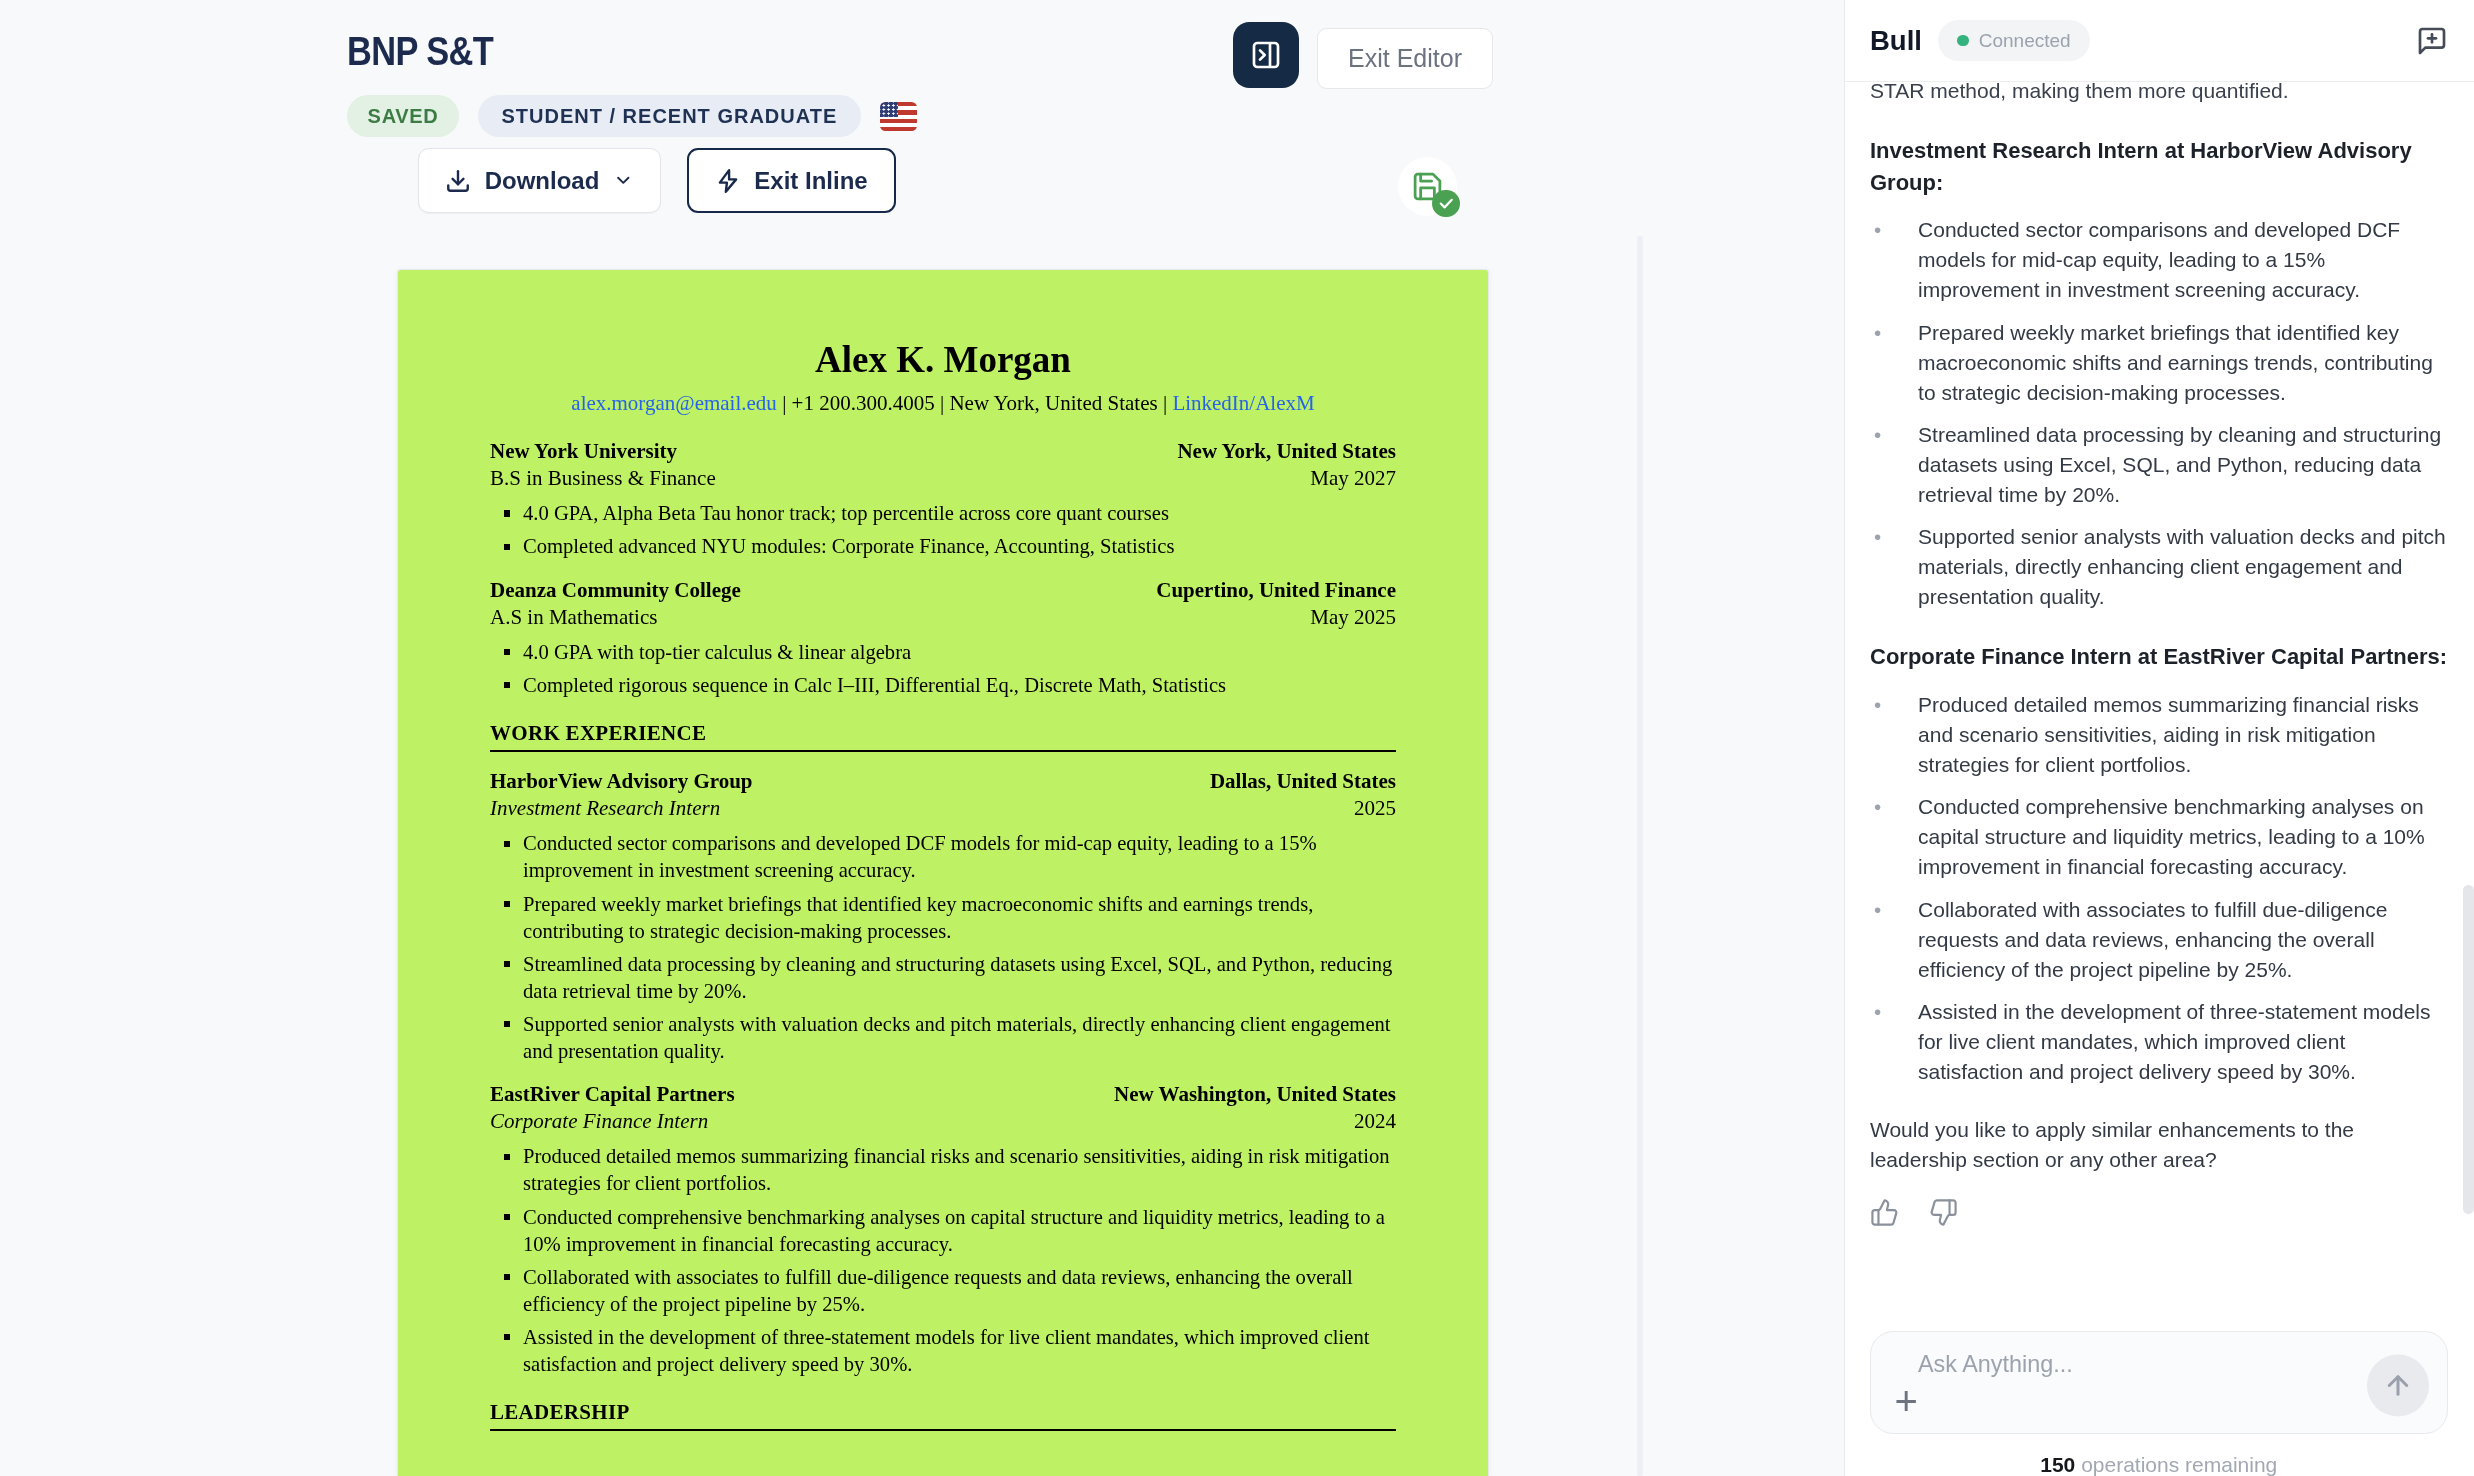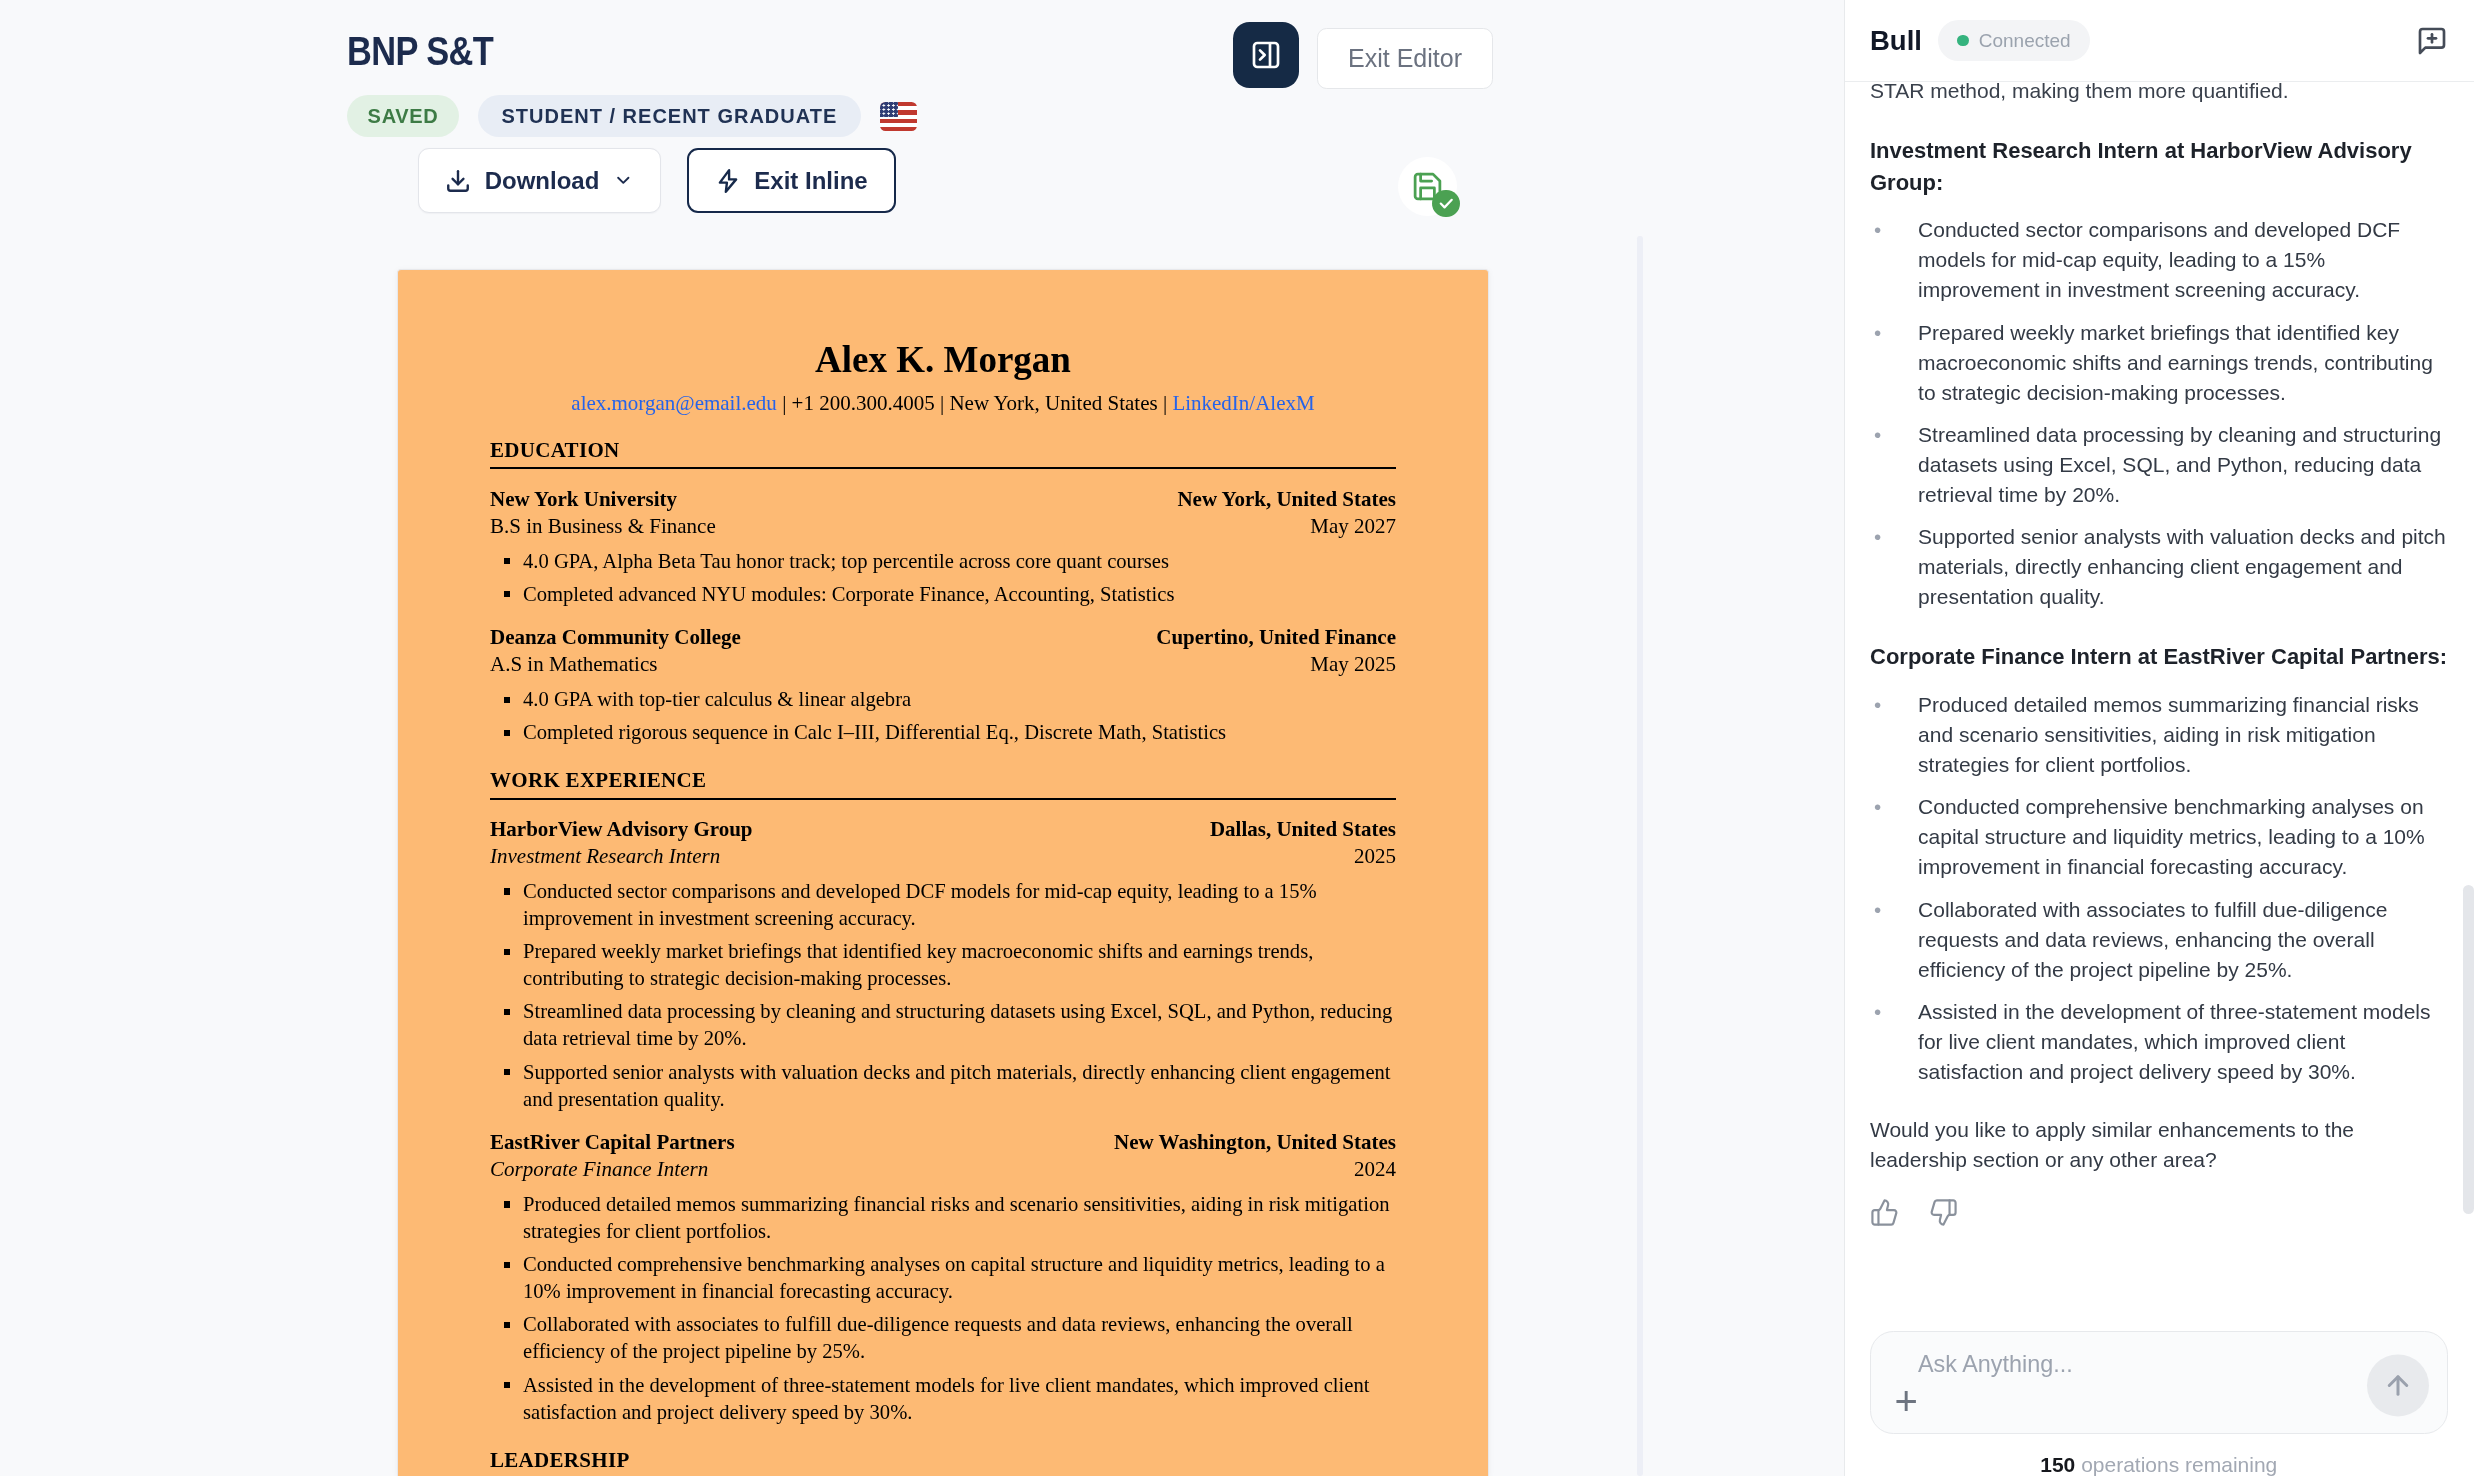--- a/index.html
+++ b/index.html
@@ -40,7 +40,7 @@
   .main-scroll-track{position:absolute;left:1637px;top:236px;width:5.5px;height:1240px;background:#edeff6;border-radius:2.7px;}
   
   .document{
-    position:absolute;left:397px;top:269px;width:1092px;height:1207px;background:#fdba74;
+    position:absolute;left:397px;top:269px;width:1092px;height:1207px;background:#bef264;
     border:0.7px solid #e7e8eb;border-bottom:none;border-radius:4.1px 4.1px 0 0;
     box-shadow:0 1.4px 6.9px rgba(15,23,42,.05);
     box-sizing:border-box;padding:69px 92px 0 92px;overflow:hidden;

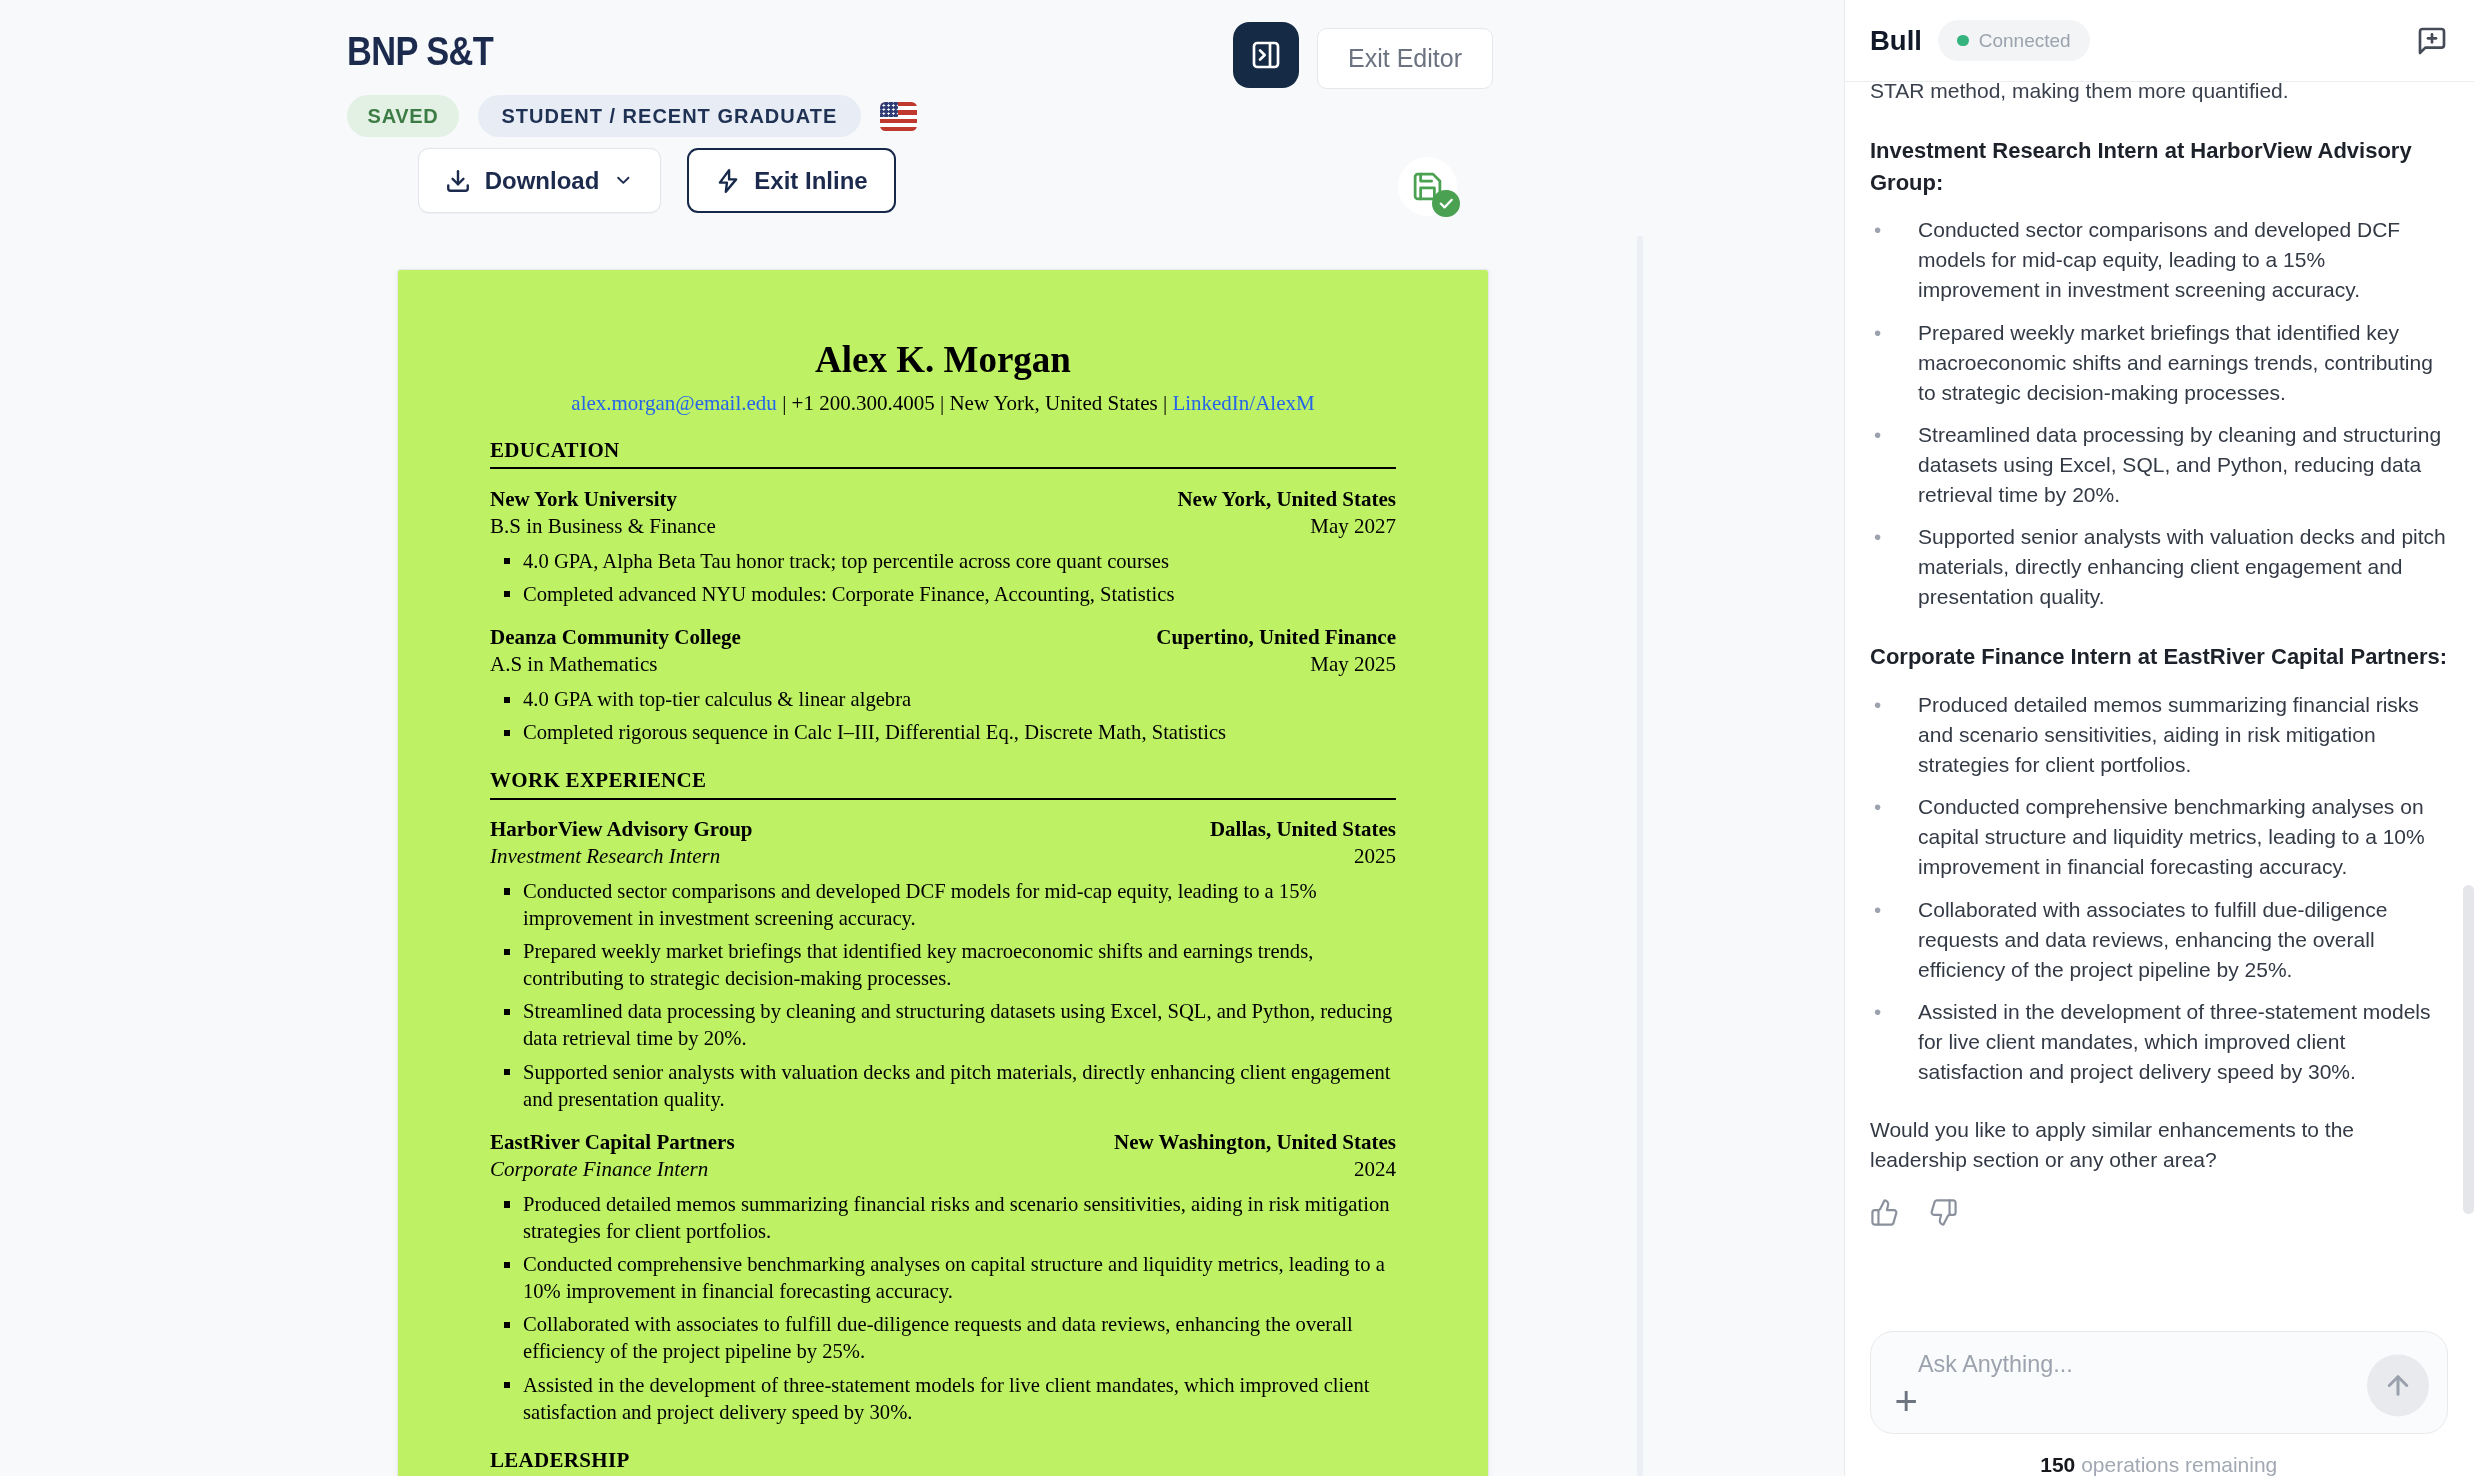--- a/index.html
+++ b/index.html
@@ -167,7 +167,6 @@
     <div class="doc-contact"><span class="link">alex.morgan@email.edu</span><span> | </span><span>+1 200.300.4005</span><span> | </span><span>New York, United States</span><span> | </span><span class="link">LinkedIn/AlexM</span></div>
     <div id="resume-sections">
         <div class="sec">
-          <div class="sec-title">EDUCATION</div>
           <div class="entry">
             <div class="erow">
               <span class="b">New York University</span>

